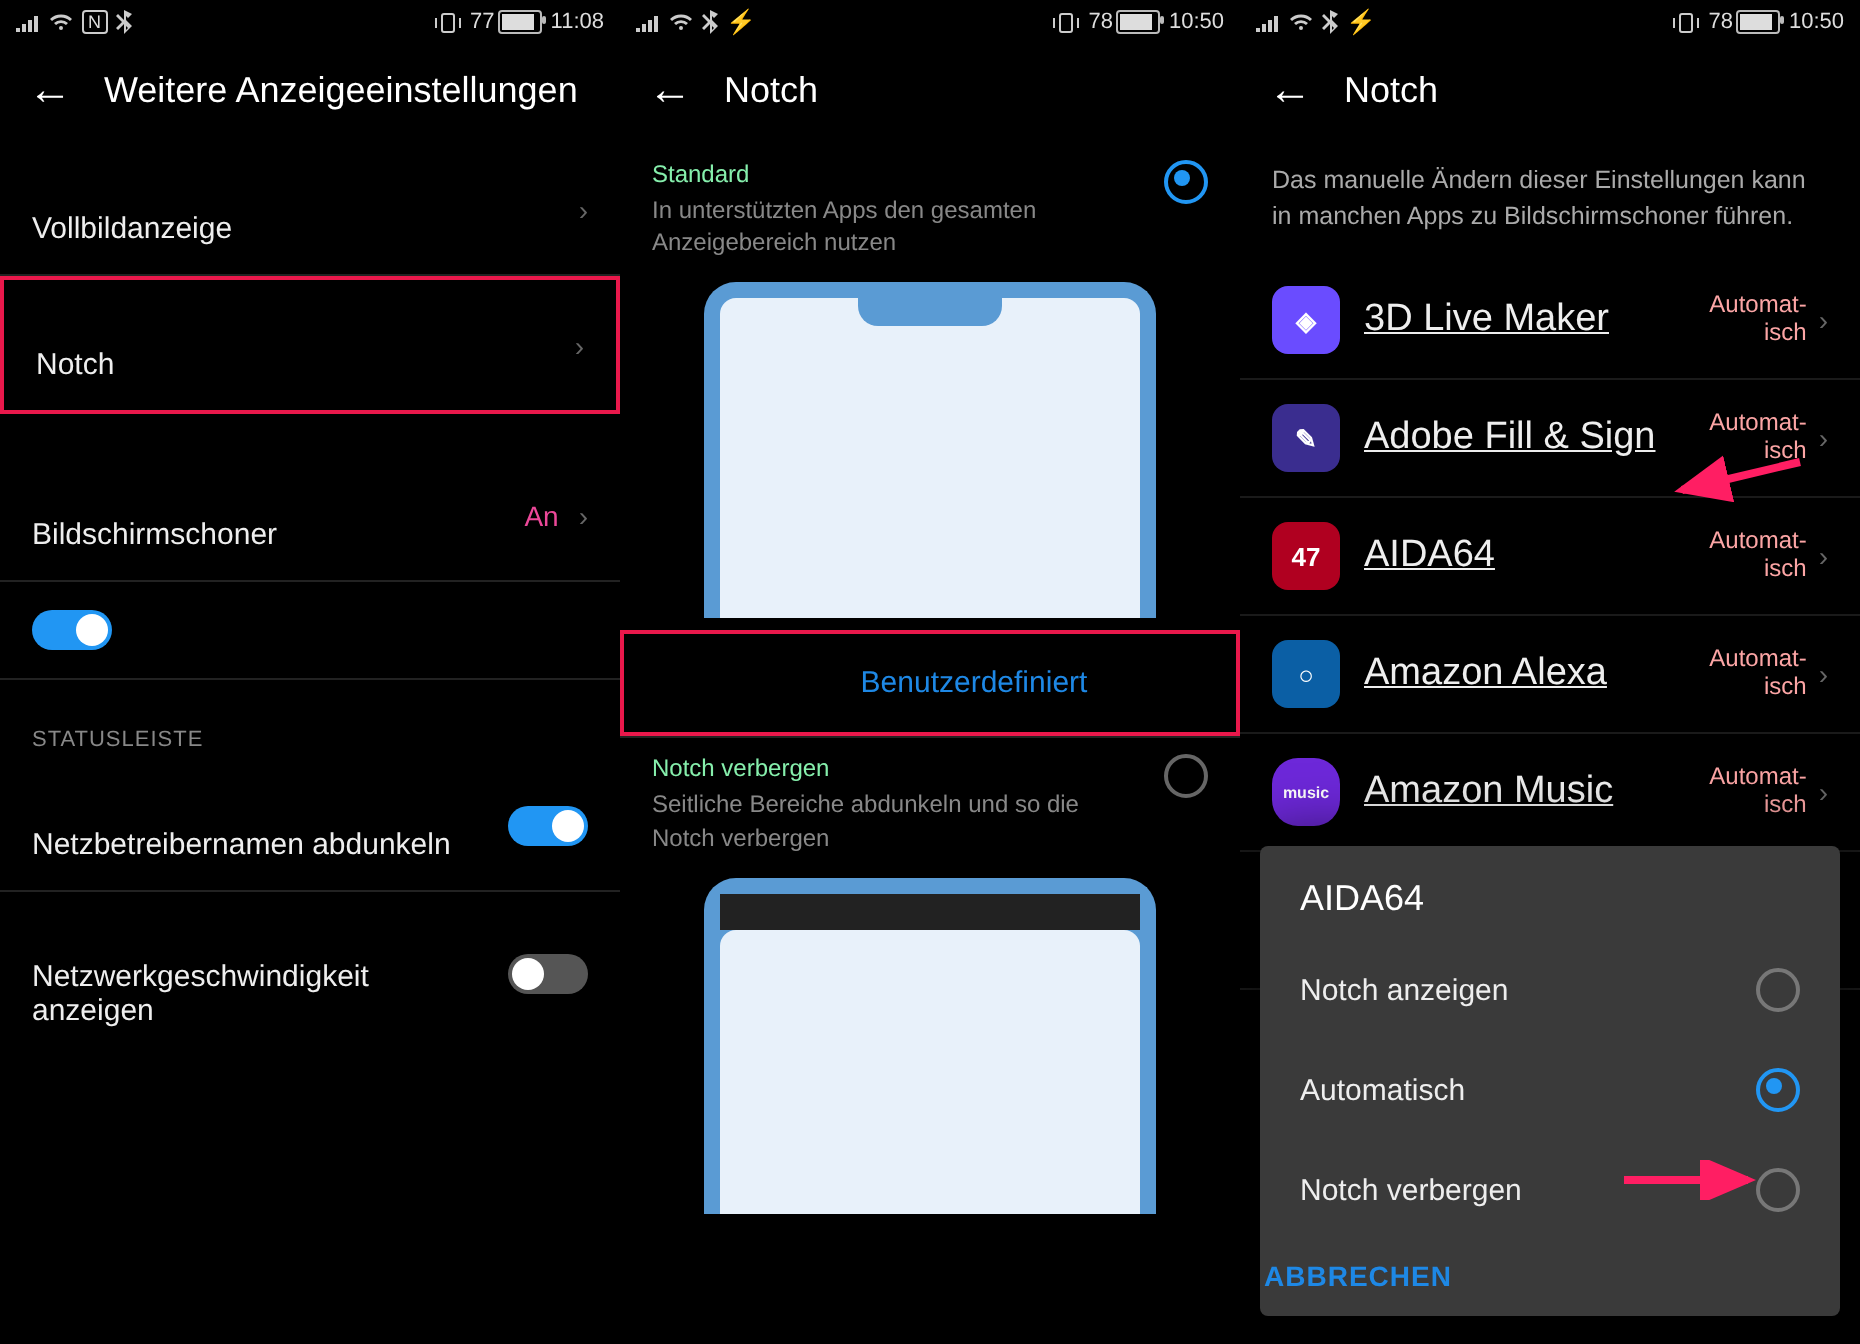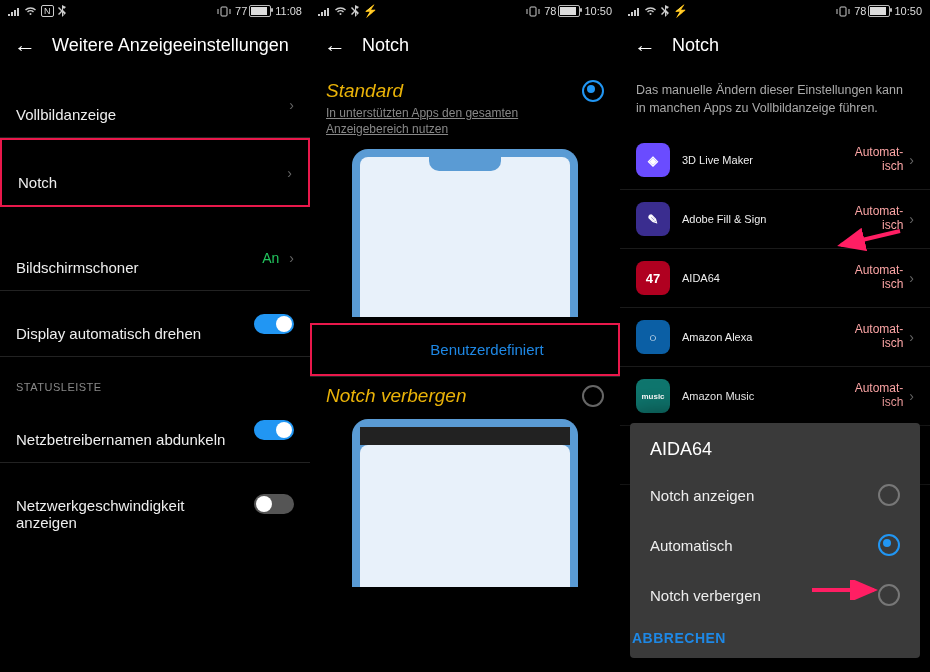--- a/index.html
+++ b/index.html
@@ -38,7 +38,7 @@
   .radio.sel::after{content:"";position:absolute;left:3px;top:3px;width:8px;height:8px;border-radius:50%;background:#2196f3;}
   
   .hl{border:2px solid #e9184b;box-sizing:border-box;}
-  .opttitle{font-size:19px;color:#eab308;font-style:italic;}
+  .opttitle{font-size:12px;color:#86efac;}
   .optsub{font-size:12px;color:#888;margin-top:3px;line-height:1.35;text-decoration:underline;}
   .optrow{display:flex;align-items:flex-start;justify-content:space-between;gap:12px;padding:8px 16px 6px 16px;}
   .preview{margin:6px auto 0 auto;width:210px;height:160px;background:#5a9bd4;border-radius:16px 16px 0 0;position:relative;border:8px solid #5a9bd4;border-bottom:none;}

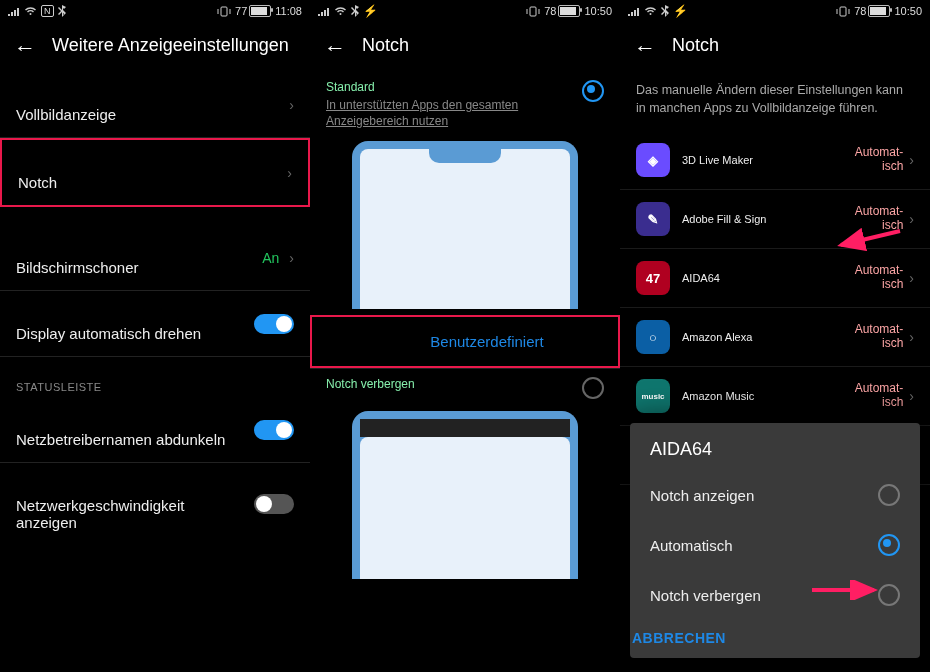--- a/index.html
+++ b/index.html
@@ -270,7 +270,7 @@
       <span class="title">Notch</span>
     </div>
 
-    <div class="desc">Das manuelle Ändern dieser Einstellungen kann in manchen Apps zu Vollbildanzeige führen.</div>
+    <div class="desc">Das manuelle Ändern dieser Einstellungen kann in manchen Apps zu Bildschirmschoner führen.</div>
 
     <div id="applist">
         <div class="approw">

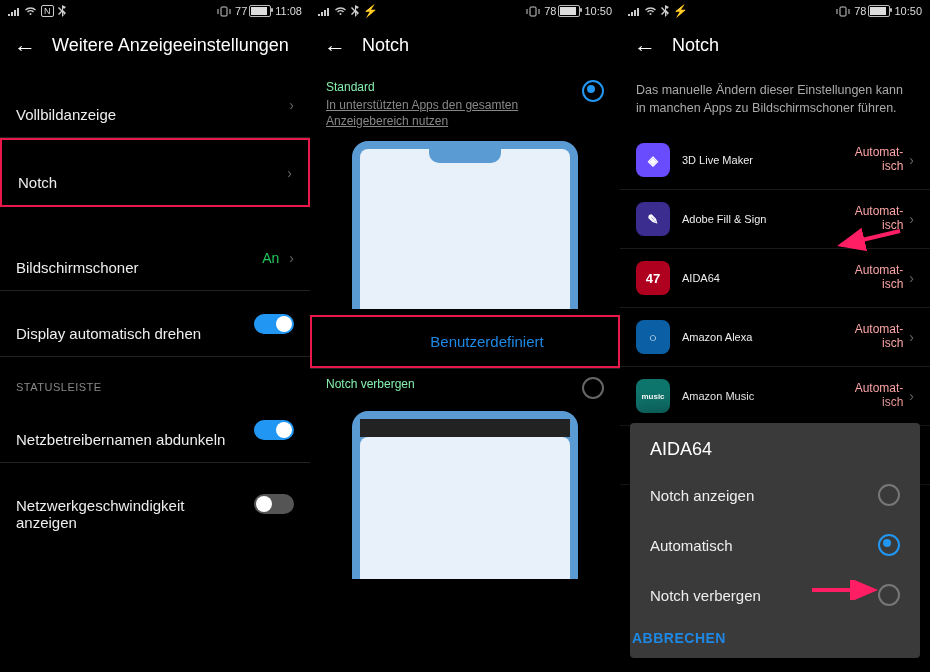--- a/index.html
+++ b/index.html
@@ -39,7 +39,7 @@
   
   .hl{border:2px solid #e9184b;box-sizing:border-box;}
   .opttitle{font-size:12px;color:#86efac;}
-  .optsub{font-size:12px;color:#888;margin-top:3px;line-height:1.35;text-decoration:underline;}
+  .optsub{font-size:12px;color:#888;margin-top:3px;line-height:1.35;}
   .optrow{display:flex;align-items:flex-start;justify-content:space-between;gap:12px;padding:8px 16px 6px 16px;}
   .preview{margin:6px auto 0 auto;width:210px;height:160px;background:#5a9bd4;border-radius:16px 16px 0 0;position:relative;border:8px solid #5a9bd4;border-bottom:none;}
   .preview .screen{position:absolute;inset:0;background:#e8f1fa;border-radius:8px 8px 0 0;}

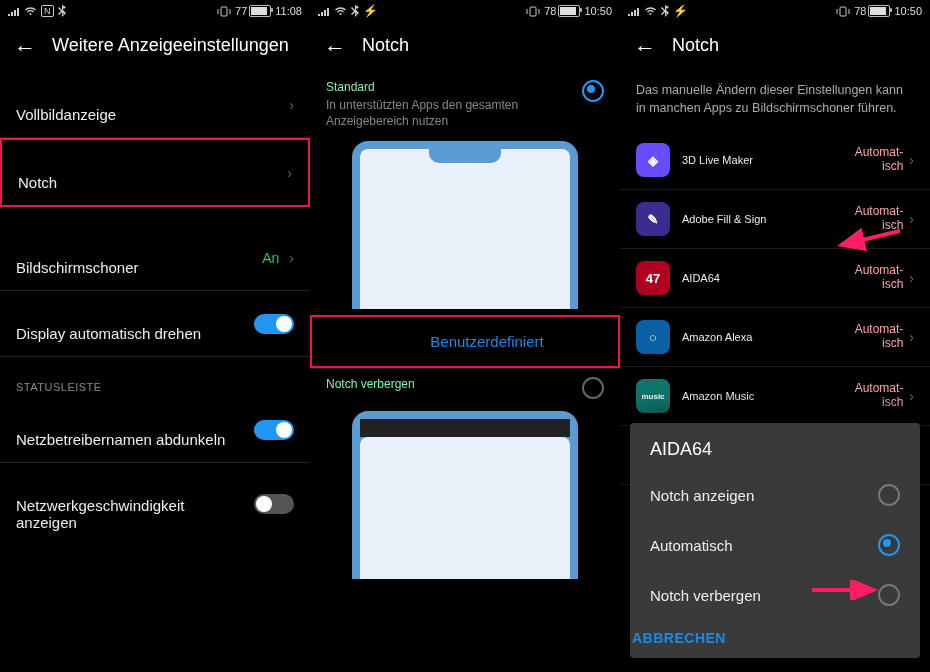--- a/index.html
+++ b/index.html
@@ -52,7 +52,7 @@
   .desc{padding:10px 16px 14px 16px;font-size:12.5px;color:#aaa;line-height:1.4;}
   .approw{display:flex;align-items:center;gap:12px;padding:12px 16px;border-bottom:1px solid #1a1a1a;}
   .appicon{width:34px;height:34px;border-radius:8px;display:flex;align-items:center;justify-content:center;font-size:13px;font-weight:700;color:#fff;flex-shrink:0;}
-  .appname{flex:1;font-size:11px;color:#eee;}
+  .appname{flex:1;font-size:19px;color:#eee;text-decoration:underline;}
   .appval{font-size:12px;color:#fca5a5;text-align:right;line-height:1.15;}
   
   .dialog{position:absolute;left:10px;right:10px;bottom:14px;background:#3a3a3a;border-radius:4px;box-shadow:0 -6px 30px rgba(0,0,0,0.6);padding:14px 2px 4px 2px;}

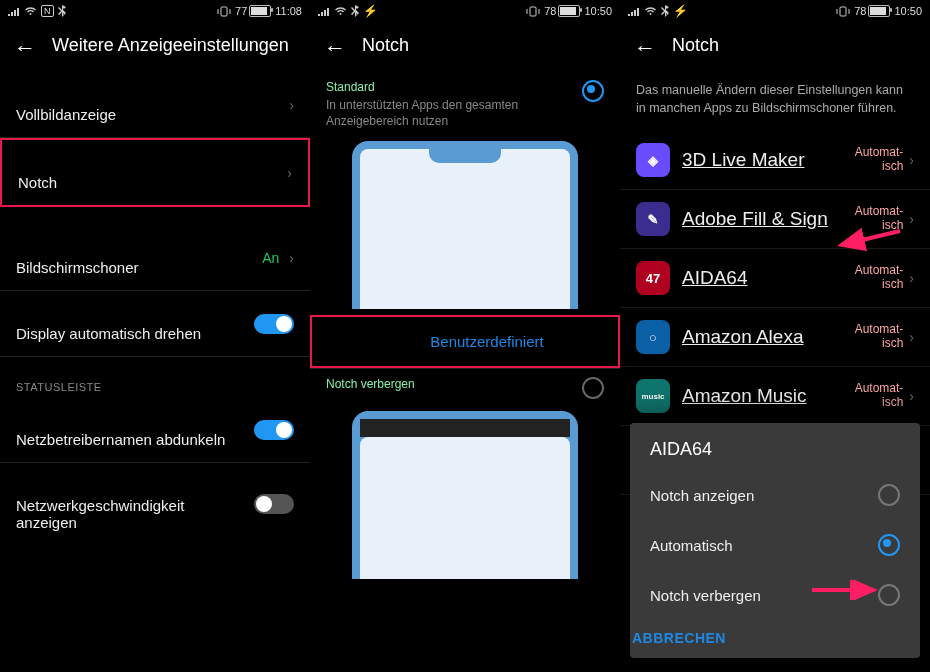--- a/index.html
+++ b/index.html
@@ -127,7 +127,7 @@
       <div class="row">
         <span class="lbl">Bildschirmschoner</span>
         <span class="rgt">
-          <span style="color:#22c55e;font-size:14px;">An</span>
+          <span style="color:#ec4899;font-size:14px;">An</span>
           <span class="chev">›</span>
         </span>
       </div>

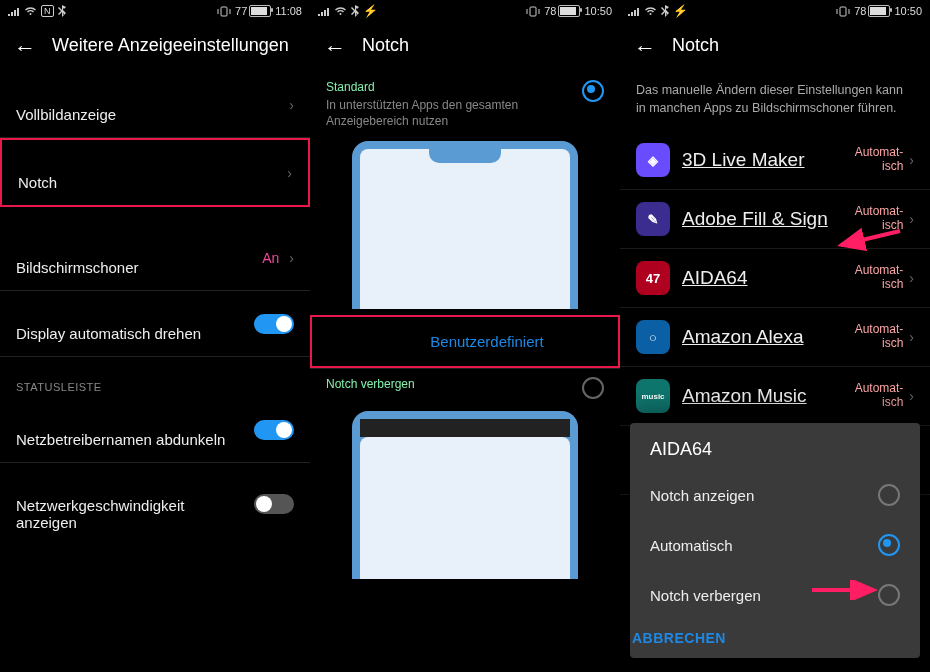--- a/index.html
+++ b/index.html
@@ -132,7 +132,6 @@
         </span>
       </div>
       <div class="row">
-        <span class="lbl">Display automatisch drehen</span>
         <span class="tgl on">
             <span class="knob"></span>
           </span>

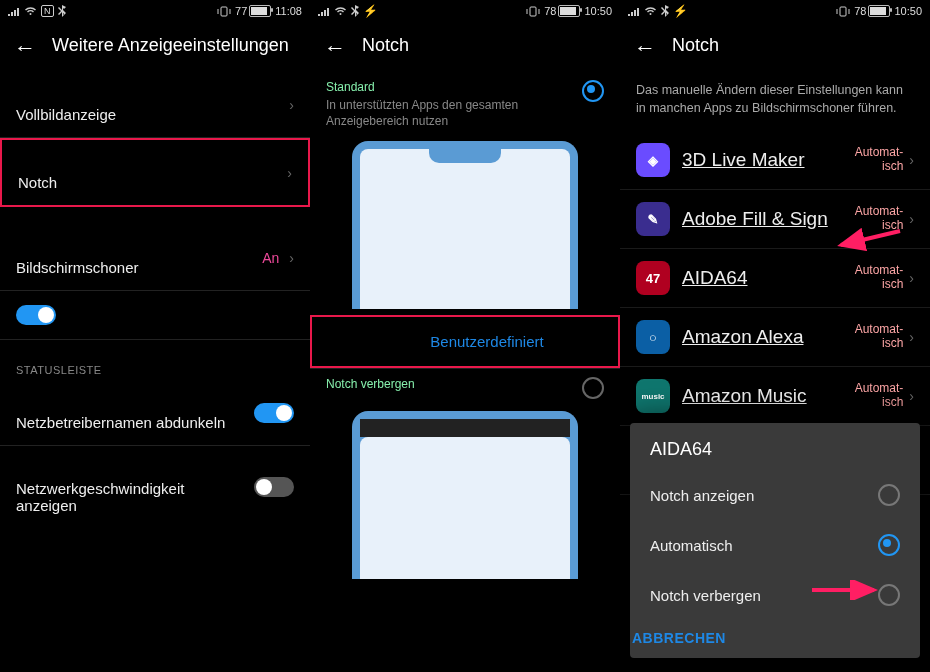--- a/index.html
+++ b/index.html
@@ -217,6 +217,7 @@
       <div class="optrow">
         <div>
           <div class="opttitle">Notch verbergen</div>
+          <div class="optsub">Seitliche Bereiche abdunkeln und so die Notch verbergen</div>
         </div>
         <span class="radio"></span>
       </div>

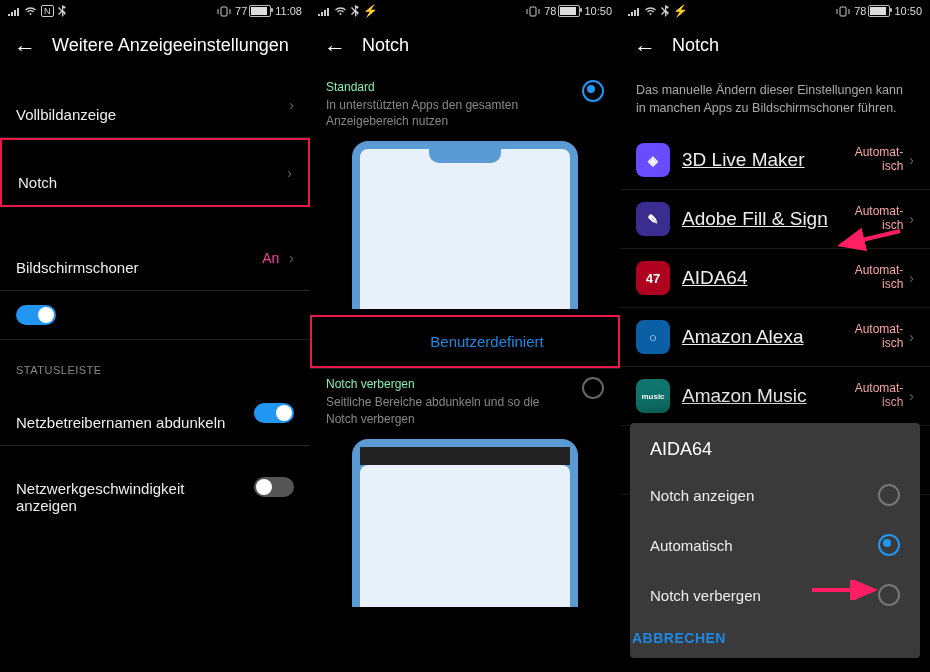--- a/index.html
+++ b/index.html
@@ -306,7 +306,7 @@
           </div>
         </div>
         <div class="approw">
-          <div class="appicon" style="background: #0f766e; font-size: 8px;">music</div>
+          <div class="appicon" style="background: #6d28d9; font-size: 8px; border-radius: 13px;">music</div>
           <div class="appname">Amazon Music</div>
           <div style="display: flex; align-items: center; gap: 6px;">
             <div class="appval">Automat-<br>isch</div>

